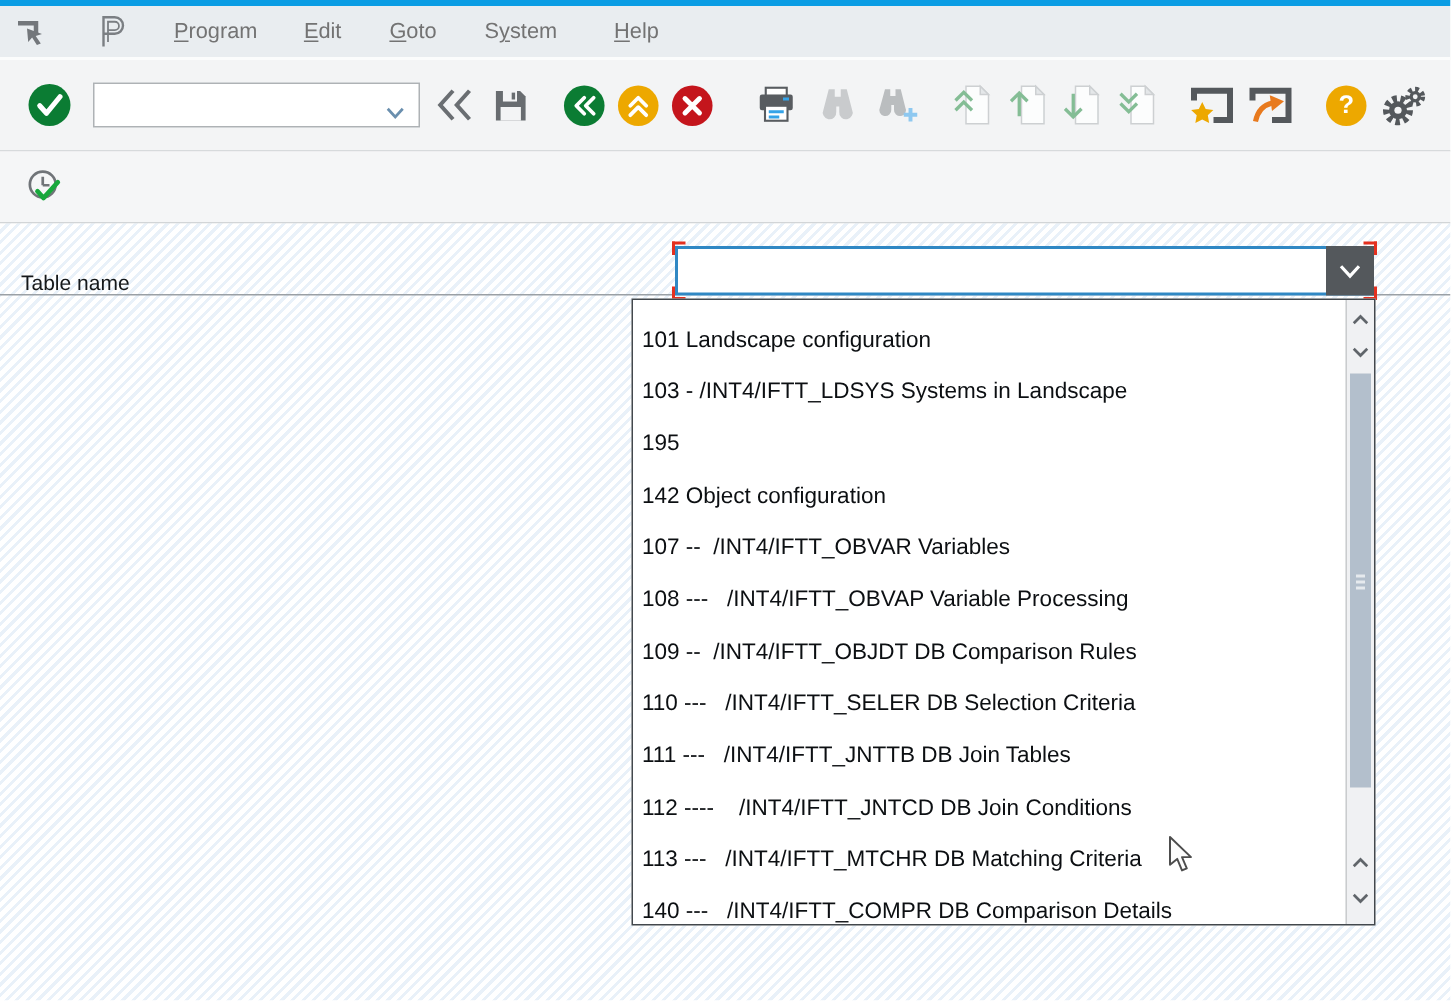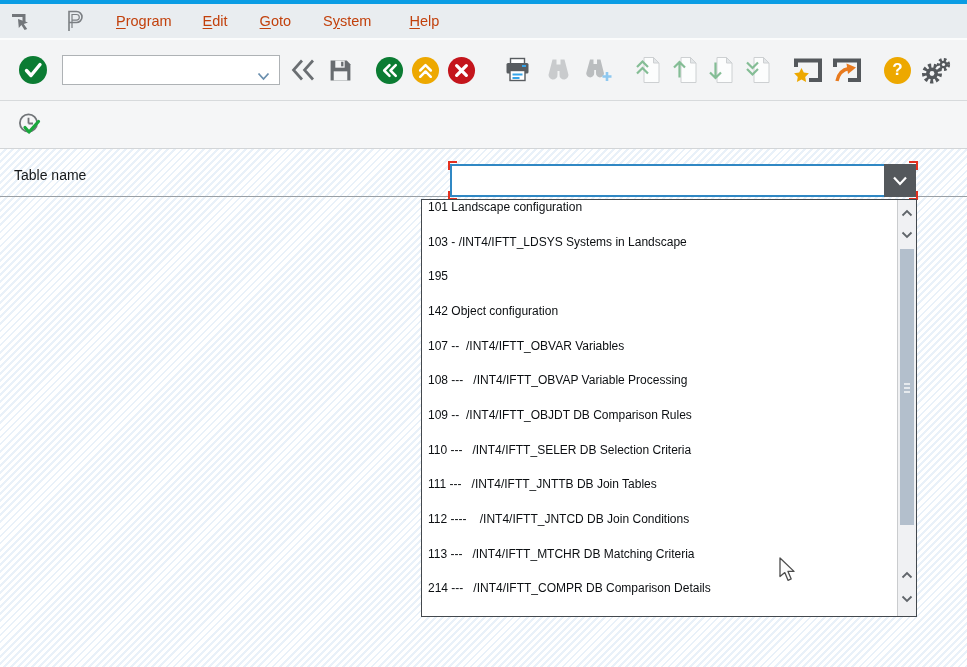--- a/index.html
+++ b/index.html
@@ -15,7 +15,7 @@
              border-bottom:2px solid #fbfcfc; }
   .menu-sys-icon { margin-left:10px; width:24px; display:flex; align-items:center; }
   .menu-session-icon { margin-left:30px; width:24px; display:flex; align-items:center; }
-  .menu-item { color:#c2410c; font-size:14.5px; cursor:default; }
+  .menu-item { color:#737373; font-size:14.5px; cursor:default; }
   .menu-item .ak { text-decoration:underline; text-underline-offset:2px; }
   .m-program { margin-left:28px; } .m-edit { margin-left:31px; } .m-goto { margin-left:32px; }
   .m-system { margin-left:32px; } .m-help { margin-left:38px; }

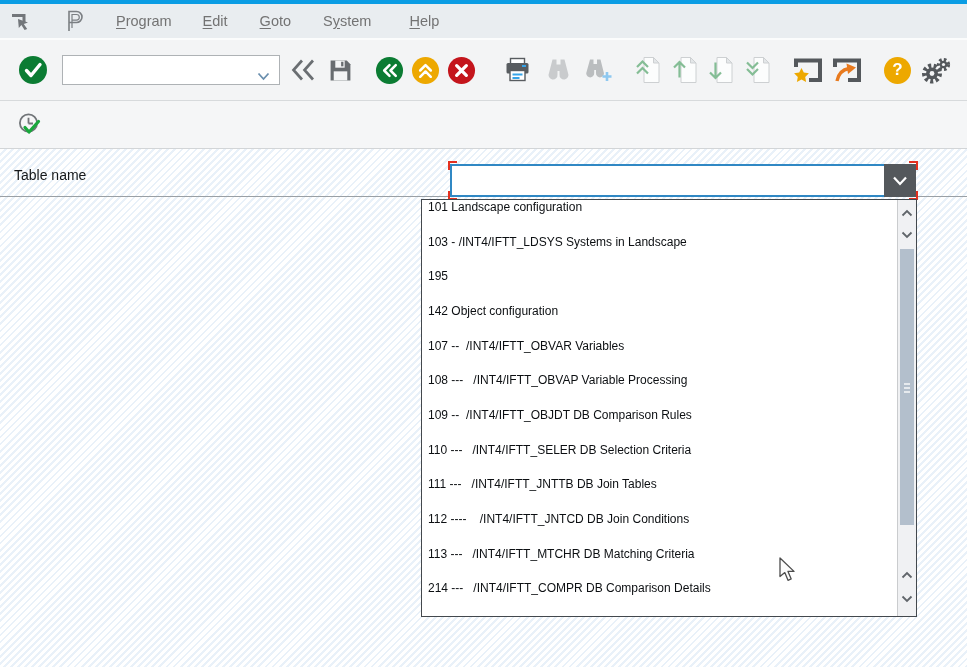--- a/index.html
+++ b/index.html
@@ -62,7 +62,7 @@
   .content { flex:1 1 auto; position:relative;
     background:repeating-linear-gradient(135deg,#ffffff 0px,#ffffff 3px,#e9f1f9 3px,#e9f1f9 5px); }
   .row-line { position:absolute; left:0; top:47px; width:967px; height:1px; background:#9aa0a5; z-index:1; }
-  .field-label { position:absolute; left:14px; top:9px; height:33px; display:flex; align-items:center;
+  .field-label { position:absolute; left:14px; top:22px; height:33px; display:flex; align-items:center;
                  font-size:14px; color:#15181a; z-index:2; }
 
   

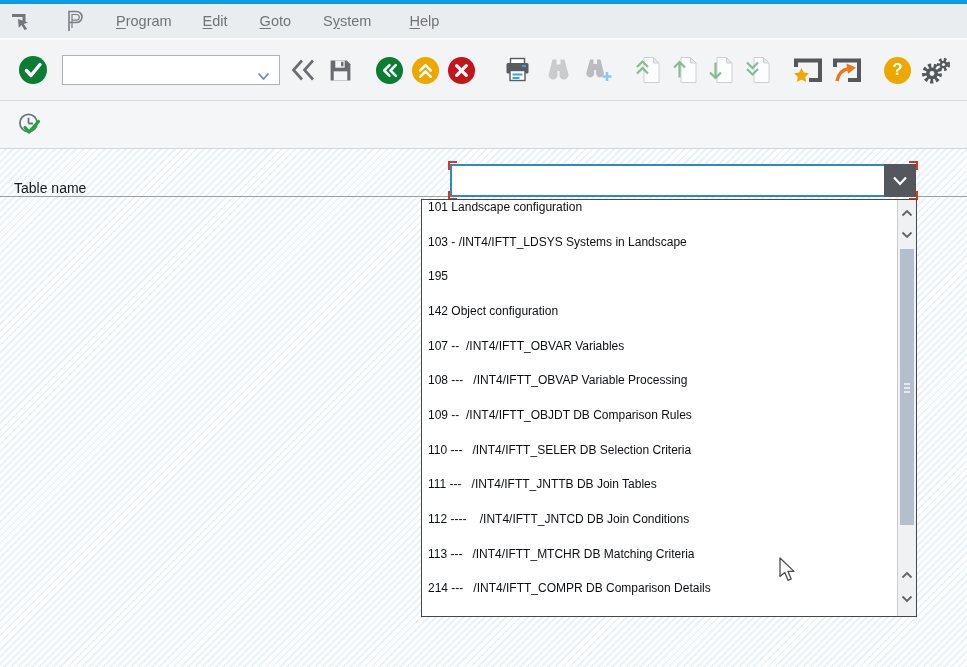--- a/index.html
+++ b/index.html
@@ -80,8 +80,8 @@
   .dd-list { position:absolute; left:421px; top:50px; width:496px; height:418px; background:#fff;
              border:1px solid #43484d; display:flex; z-index:5; }
   .dd-items { flex:1 1 auto; display:flex; flex-direction:column; overflow:hidden; }
-  .dd-item { flex:1 1 auto; display:flex; align-items:flex-start; padding-left:6px;
-             font-size:12px; color:#0c0f12; white-space:pre; cursor:default; }
+  .dd-item { flex:1 1 auto; display:flex; align-items:flex-end; padding-left:6px;
+             font-size:15px; color:#0c0f12; white-space:pre; cursor:default; }
   .dd-item.selected { background:#cfe4f5; }
   .dd-scrollbar { flex:0 0 19px; background:#f0f1f3; border-left:1px solid #caccce; position:relative; }
   .sb-btn { position:absolute; left:0; width:18px; height:16px; border:none; background:transparent;

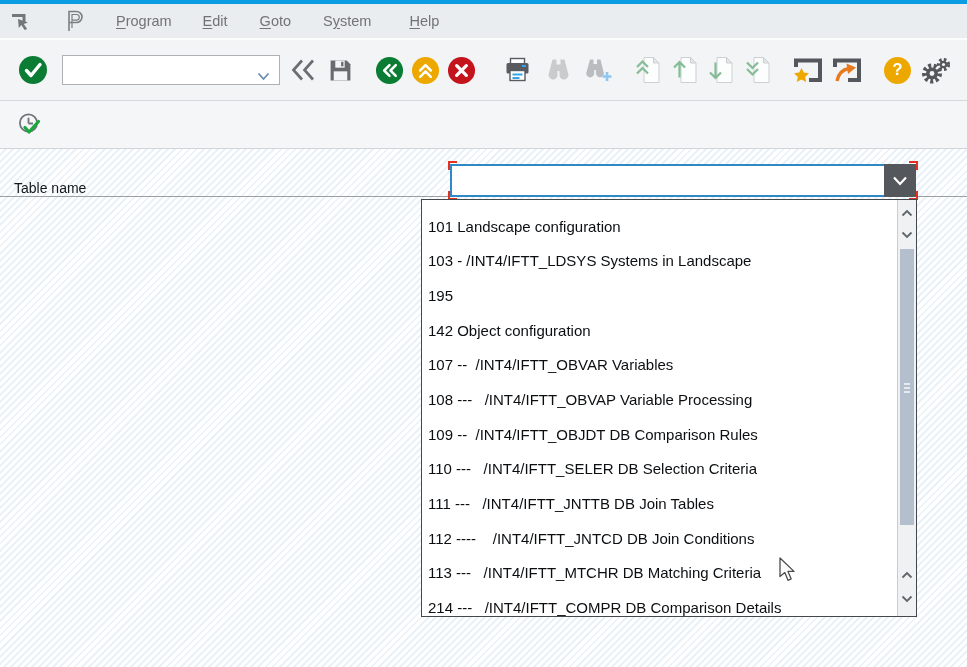--- a/index.html
+++ b/index.html
@@ -310,7 +310,7 @@
         <div class="dd-item"><span>111 ---   /INT4/IFTT_JNTTB DB Join Tables</span></div>
         <div class="dd-item"><span>112 ----    /INT4/IFTT_JNTCD DB Join Conditions</span></div>
         <div class="dd-item"><span>113 ---   /INT4/IFTT_MTCHR DB Matching Criteria</span></div>
-        <div class="dd-item"><span>214 ---   /INT4/IFTT_COMPR DB Comparison Details</span></div>
+        <div class="dd-item"><span>140 ---   /INT4/IFTT_COMPR DB Comparison Details</span></div>
       </div>
       <div class="dd-scrollbar">
         <button class="sb-btn sb-up-top">

